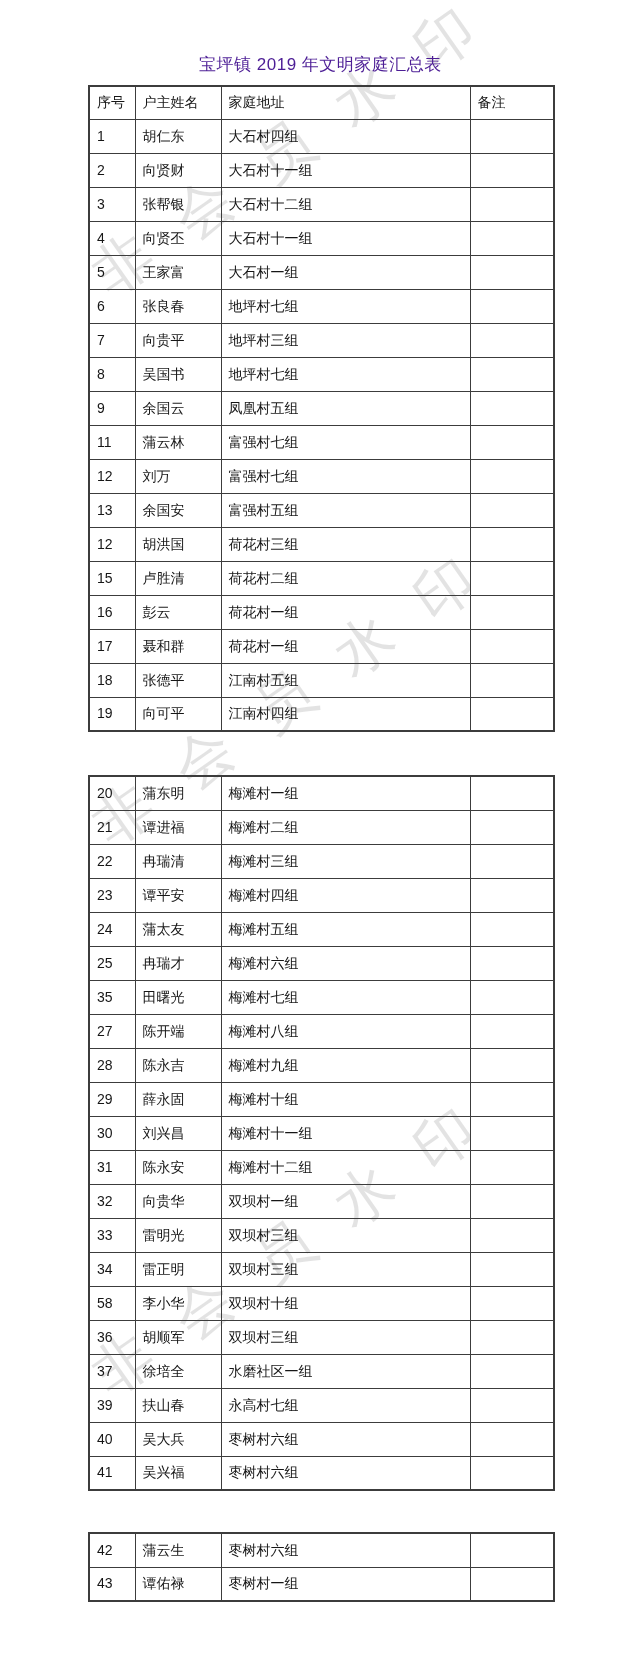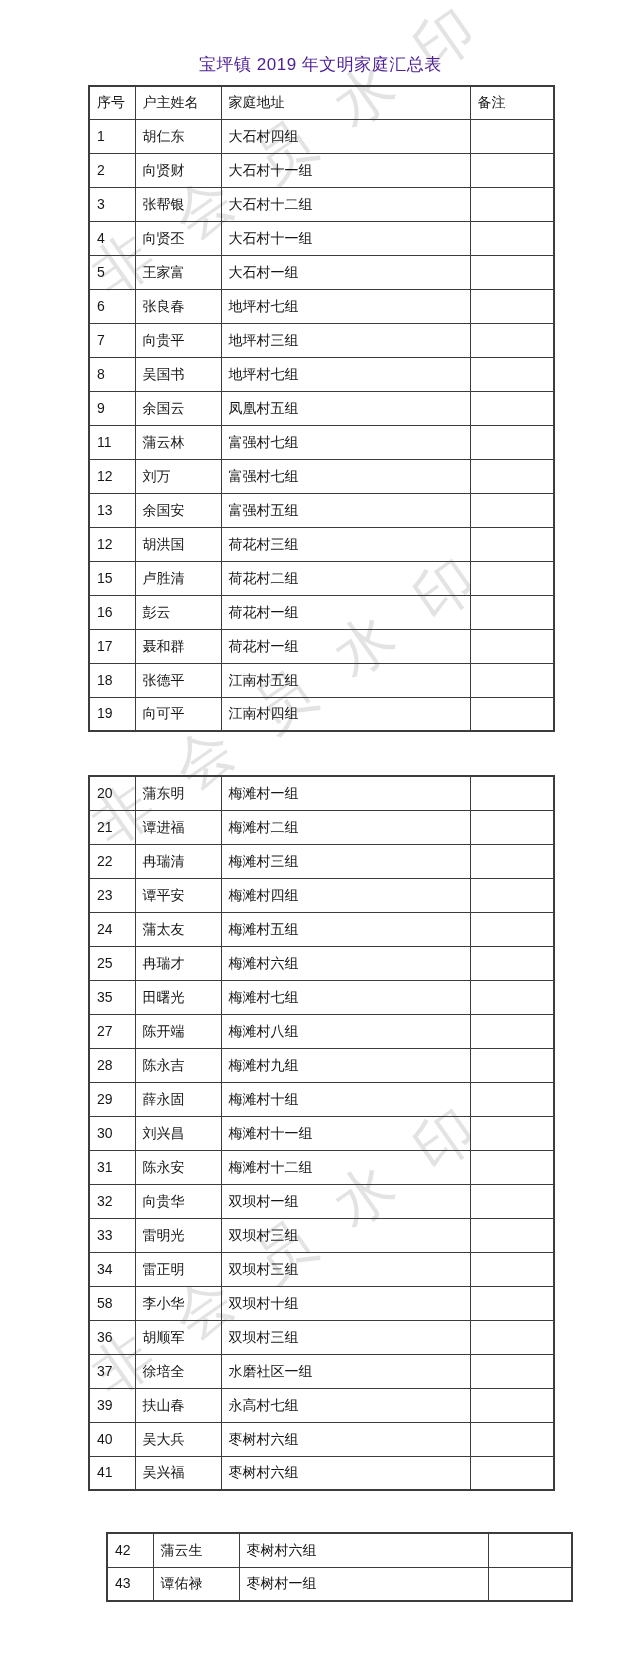--- a/index.html
+++ b/index.html
@@ -59,7 +59,7 @@
   }
   .t1 { top: 85px; }
   .t2 { top: 775px; }
-  .t3 { top: 1532px; margin-left: 18px; }
+  .t3 { top: 1532px; }
 
   table.tbl th, table.tbl td {
     border: 1px solid #3c3c3c;

